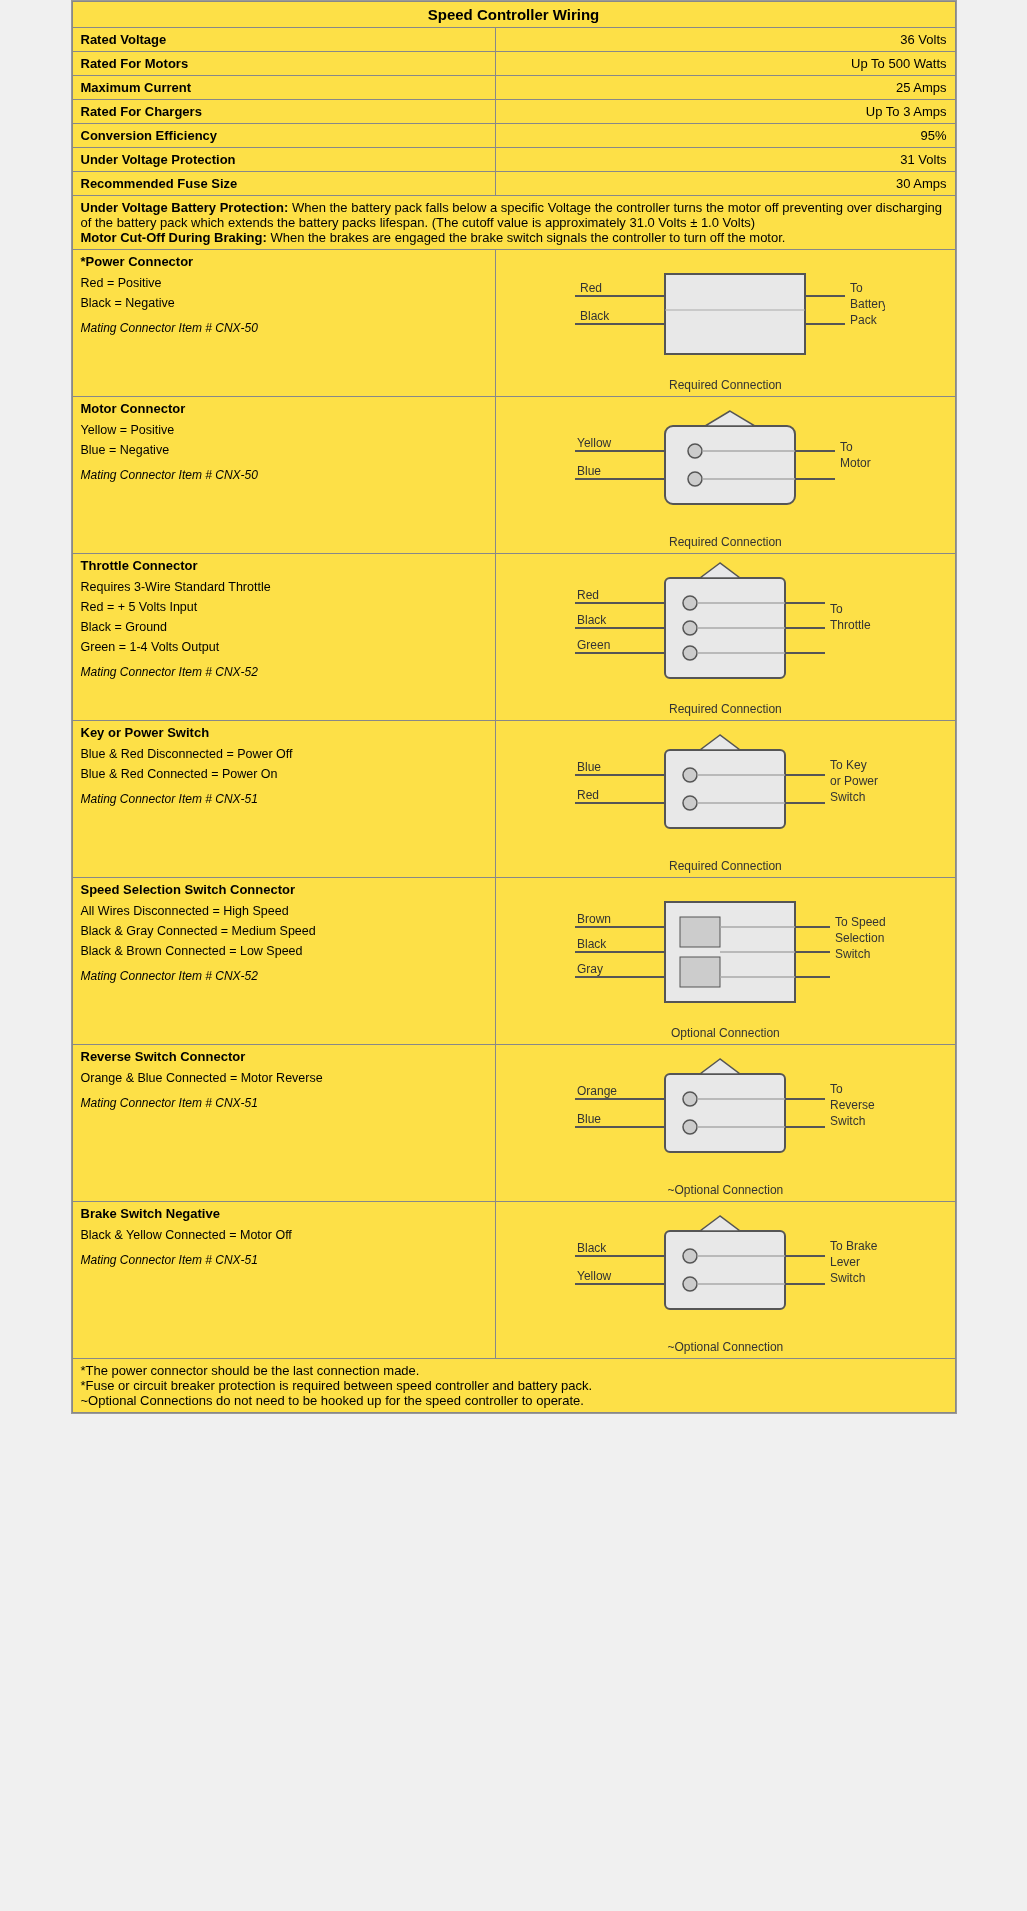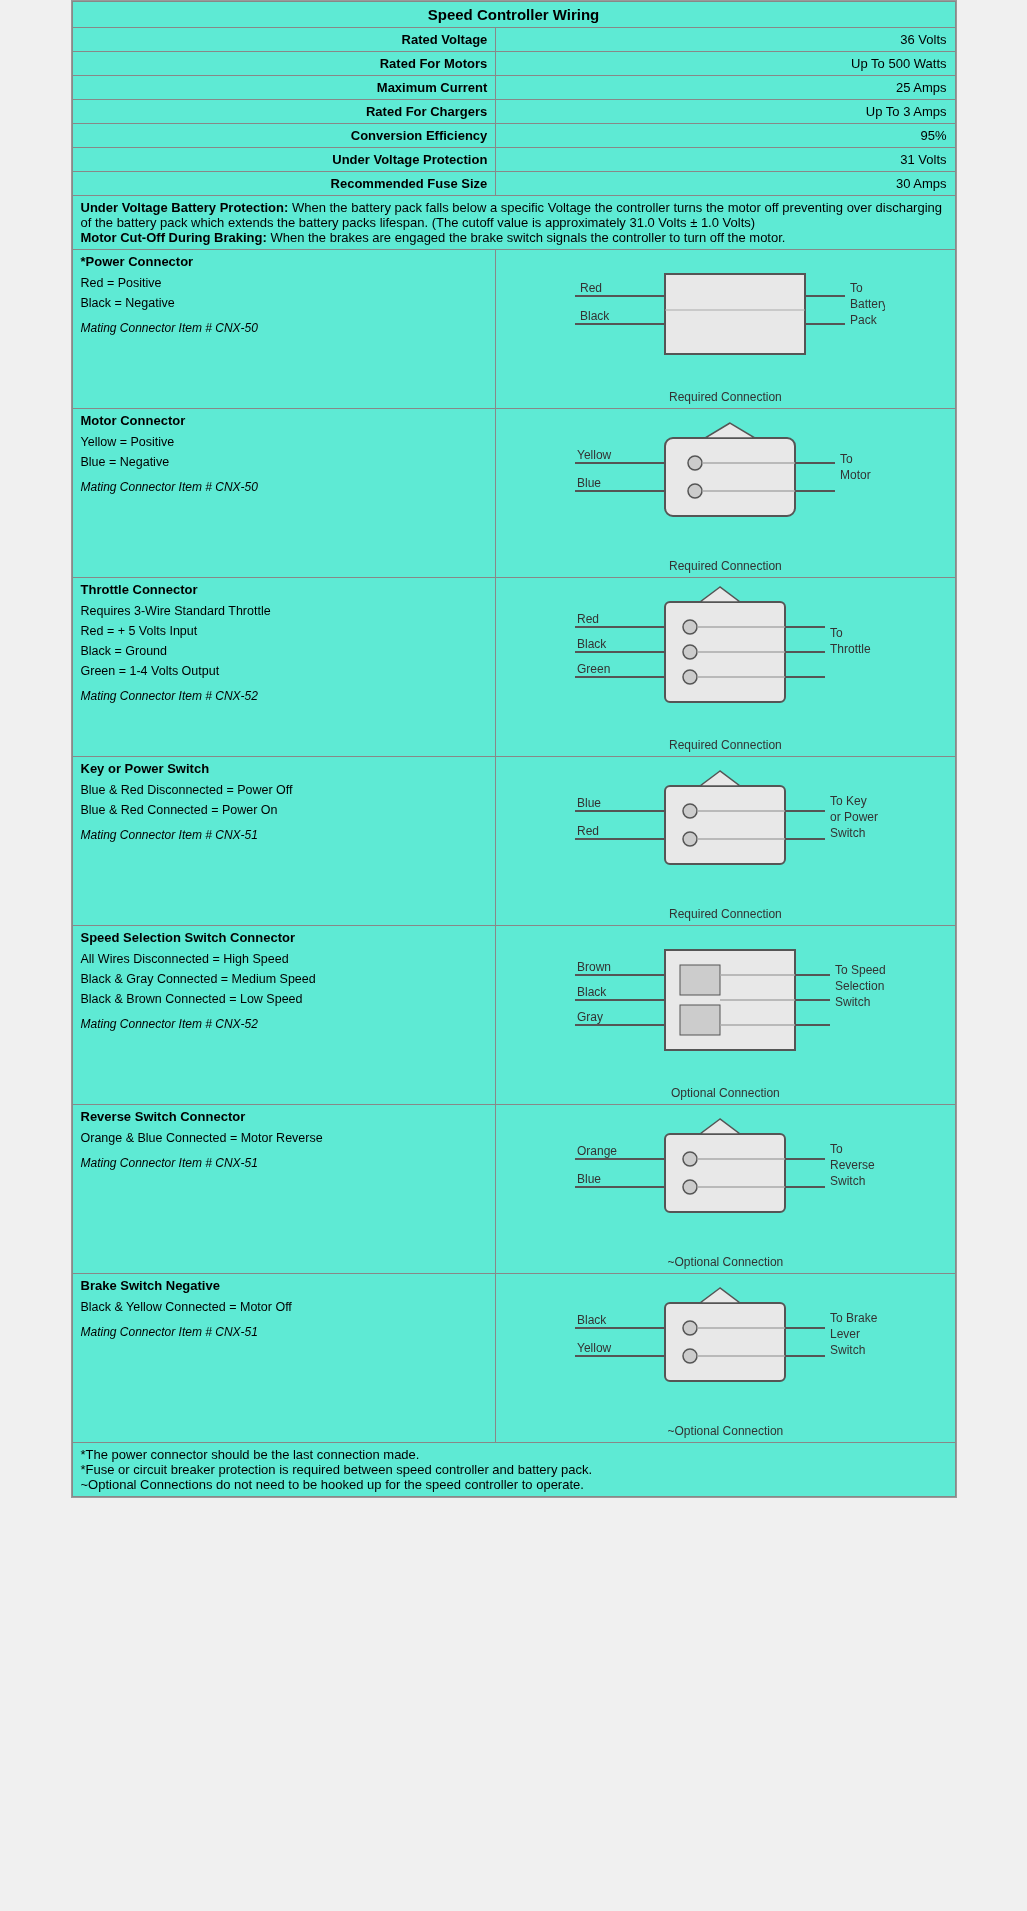--- a/index.html
+++ b/index.html
@@ -12,7 +12,7 @@
     }
     .page {
       width: 886px;
-      background: #5eead4;
+      background: #fde047;
       border: 1px solid #999;
     }
     table.main-table {

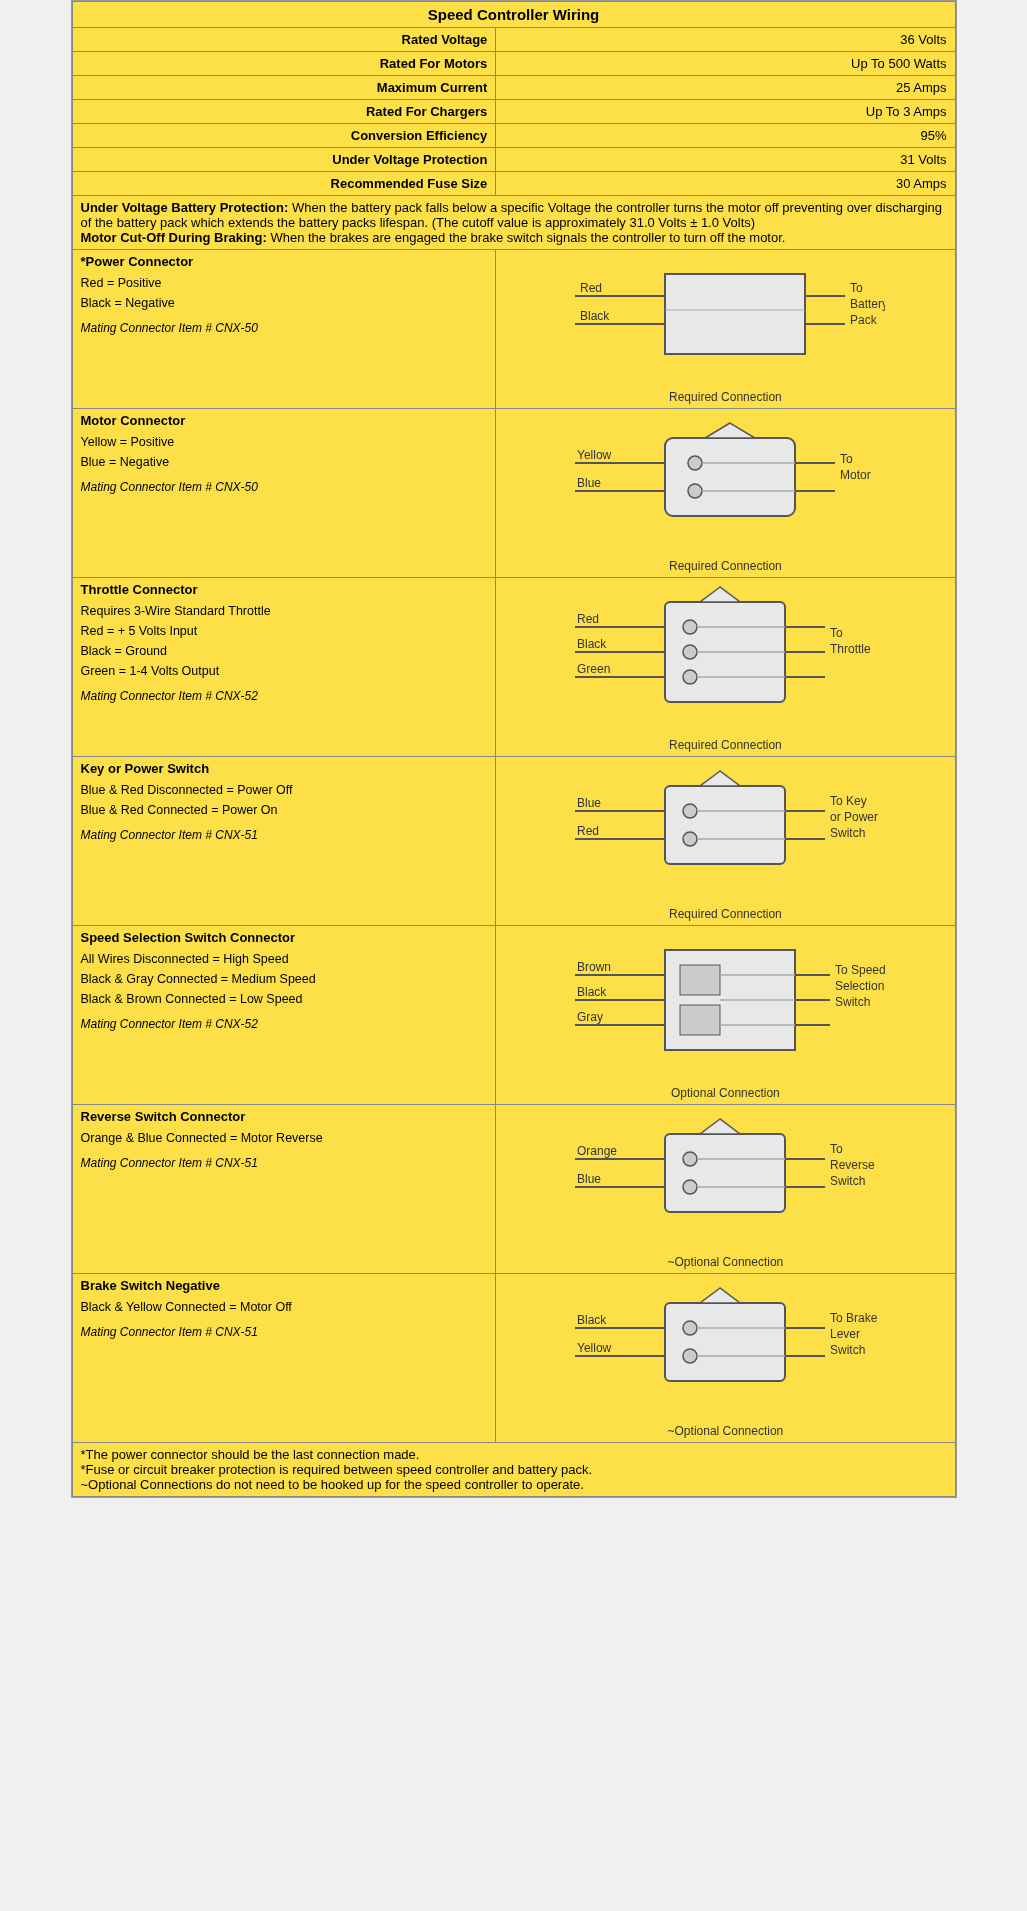--- a/index.html
+++ b/index.html
@@ -31,7 +31,6 @@
       padding: 6px;
     }
     .spec-label {
-      text-align: right;
       font-weight: bold;
       width: 48%;
       padding: 3px 8px;

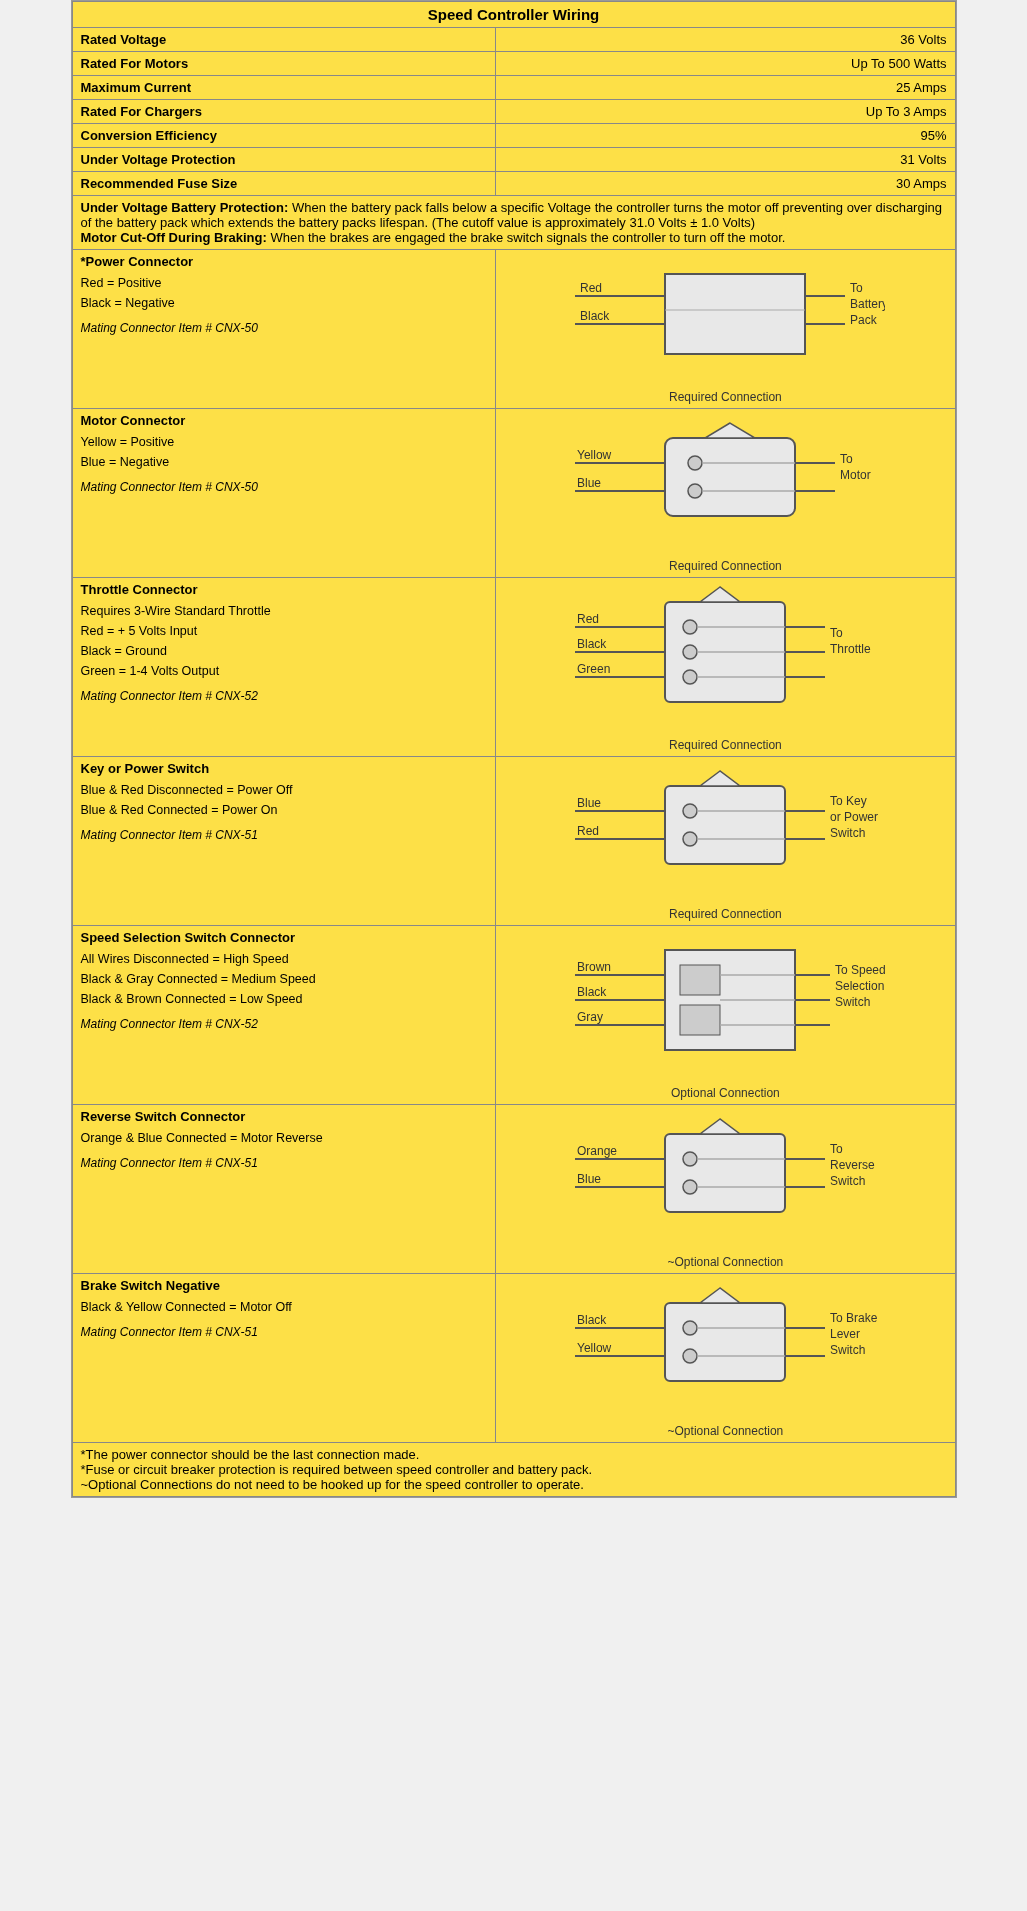--- a/index.html
+++ b/index.html
@@ -81,7 +81,7 @@
     .connection-label {
       font-size: 12px;
       color: #333;
-      margin-top: 16px;
+      margin-top: 4px;
     }
     
     svg text { font-family: Arial, sans-serif; }

